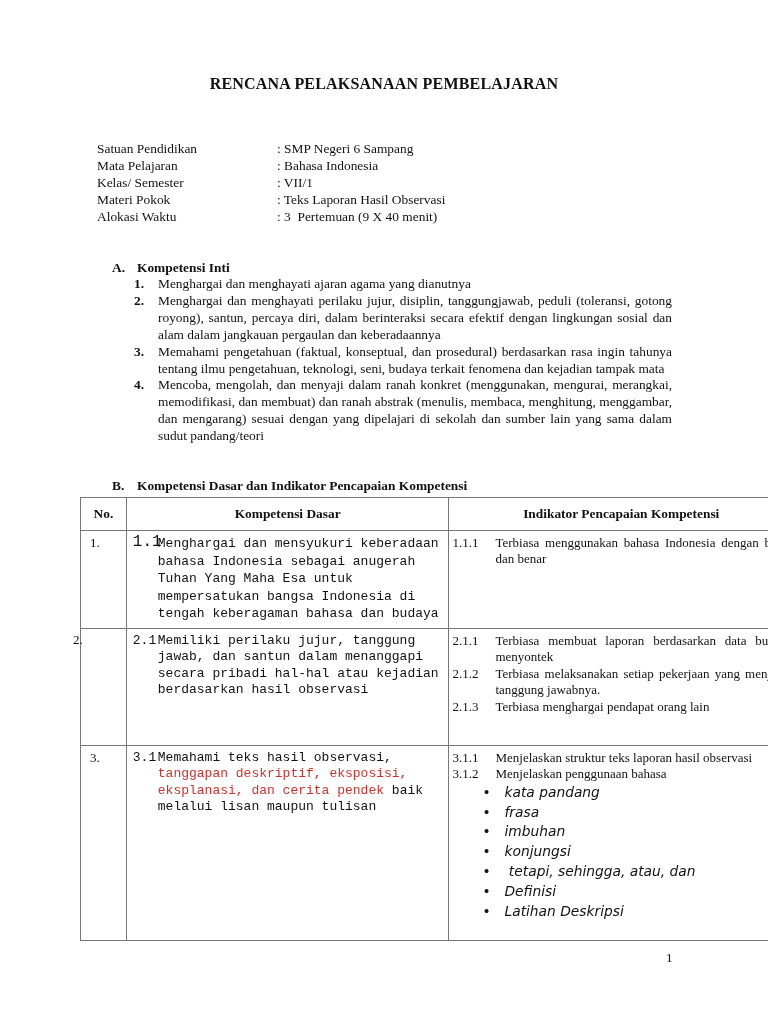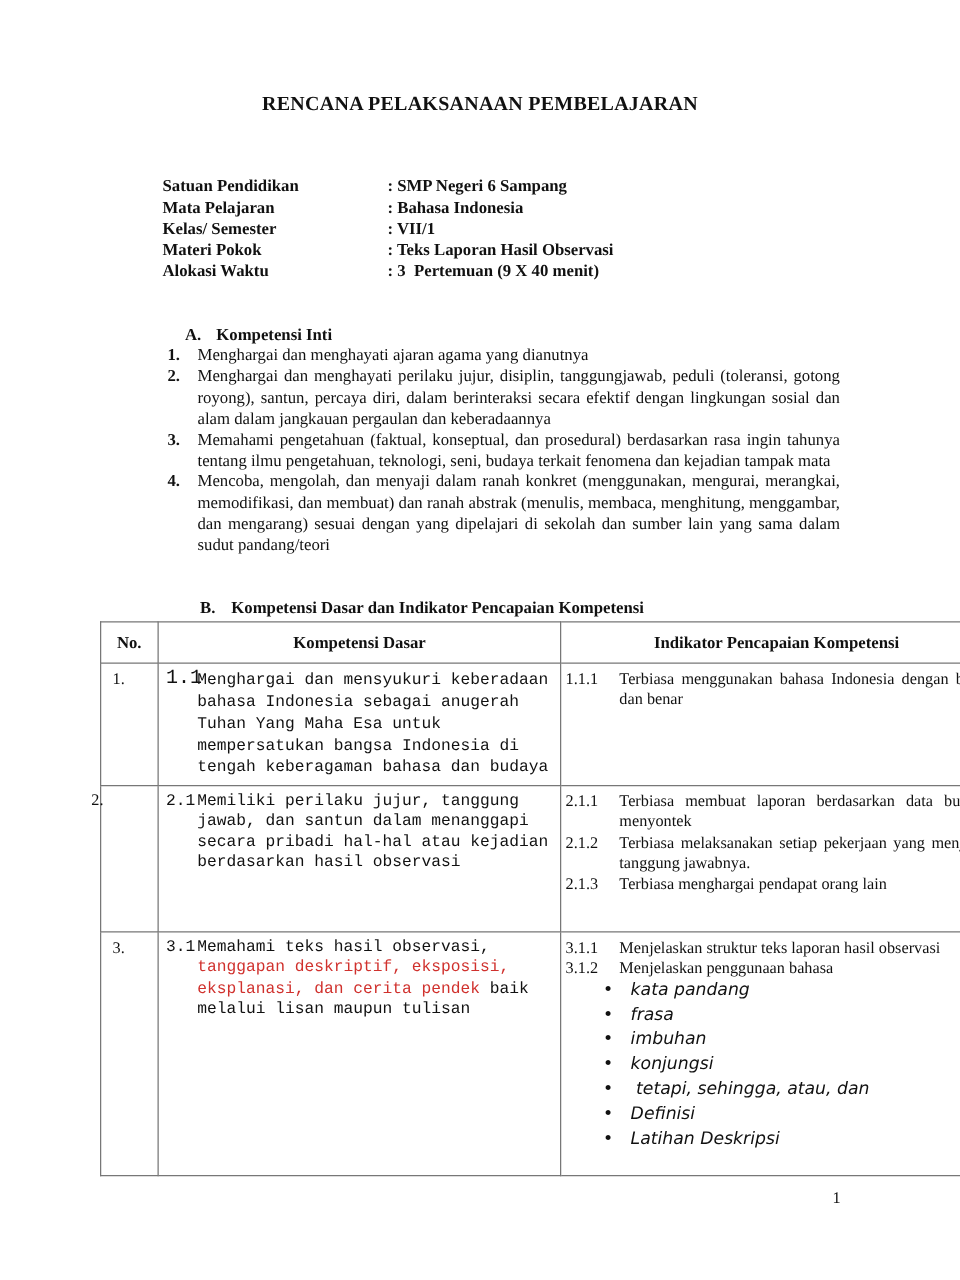--- a/index.html
+++ b/index.html
@@ -11,7 +11,7 @@
       position:absolute; top:75px; left:0; width:768px; text-align:center;
       font-weight:bold; font-size:16px; letter-spacing:0.2px;
     }
-    .meta { position:absolute; top:141px; left:130px; font-weight:bold; font-size:13.4px; line-height:16.9px; }
+    .meta { position:absolute; top:141px; left:97px; font-weight:normal; font-size:13.4px; line-height:16.9px; }
     .meta-row { display:flex; }
     .meta-label { width:180px; }
     .meta-val { white-space:pre; }

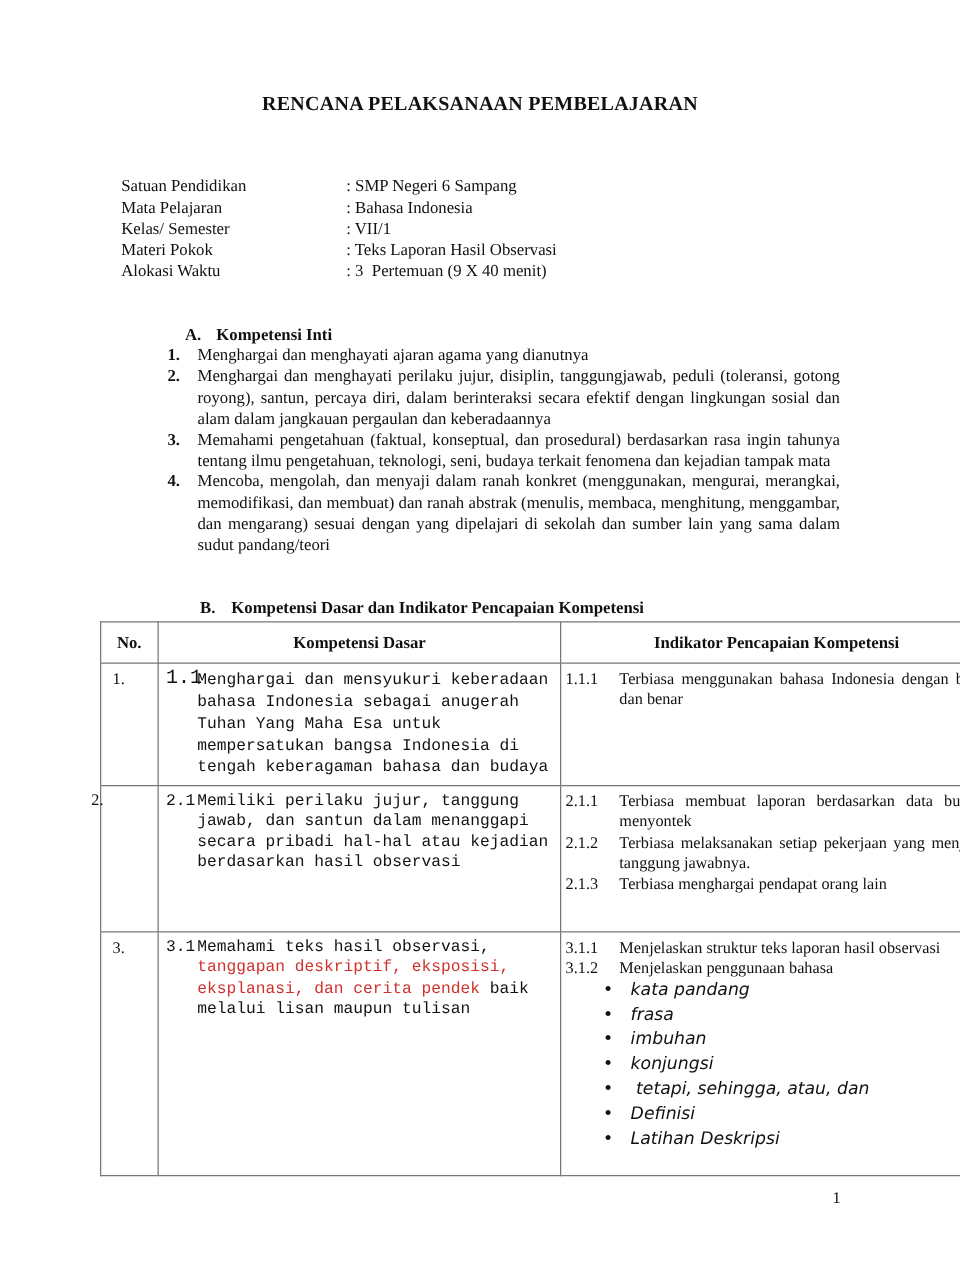--- a/index.html
+++ b/index.html
@@ -78,7 +78,7 @@
     </div>
 </div>
 
-<div class="section-head" style="top:260px;margin-left:36px;">
+<div class="section-head" style="top:260px;">
   <span class="letter">A.</span><span>Kompetensi Inti</span>
 </div>
 

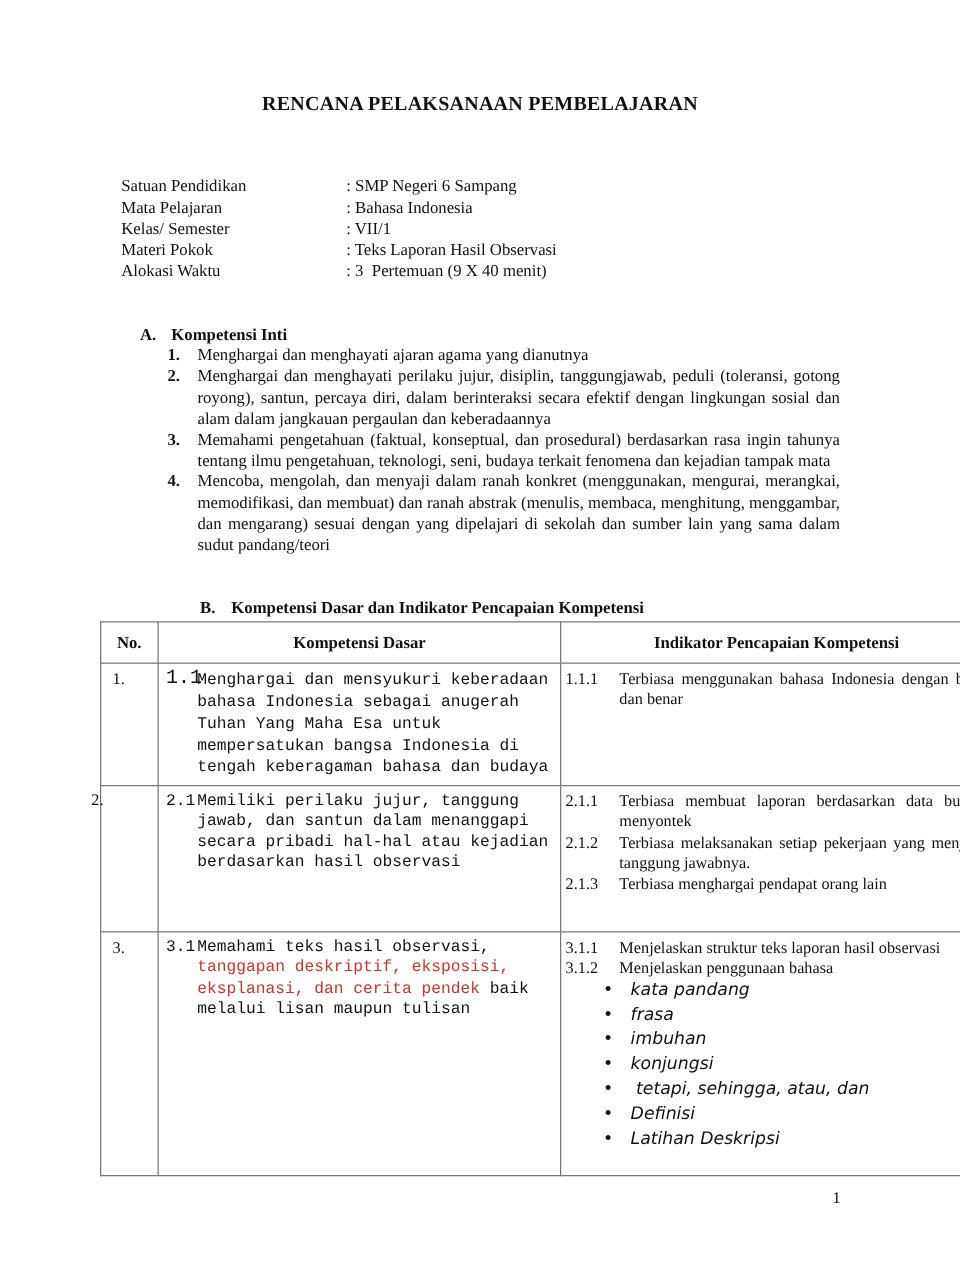--- a/index.html
+++ b/index.html
@@ -101,7 +101,7 @@
     </div>
 </div>
 
-<div class="section-head" style="top:478px;margin-left:48px;">
+<div class="section-head" style="top:478px;">
   <span class="letter">B.</span><span>Kompetensi Dasar dan Indikator Pencapaian Kompetensi</span>
 </div>
 

